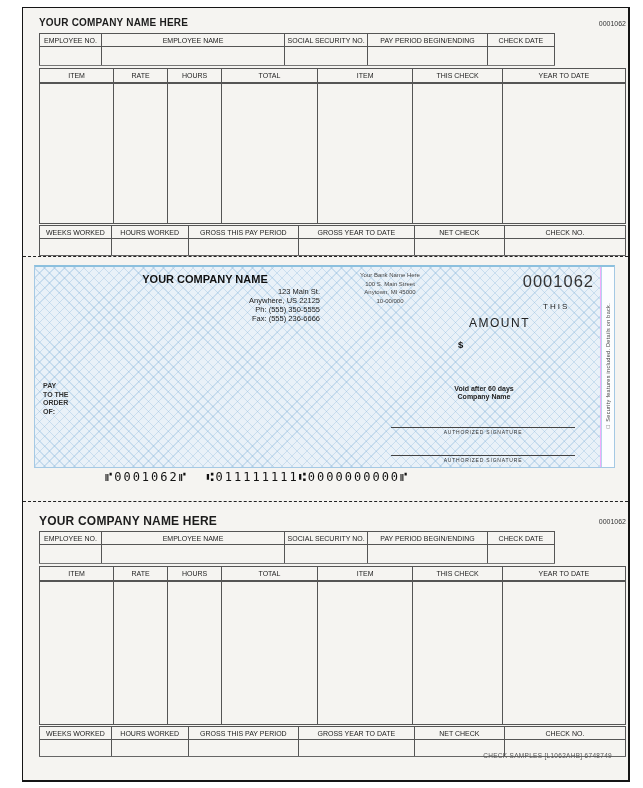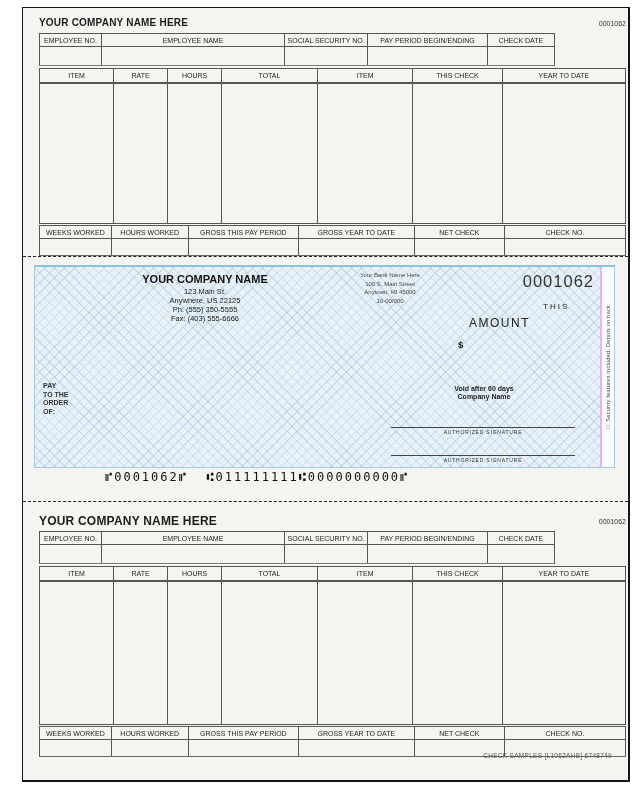--- a/index.html
+++ b/index.html
@@ -57,7 +57,7 @@
   .check *{box-sizing:border-box;}
   .chk-company{position:absolute;left:55px;top:6px;width:230px;text-align:center;color:#111;}
   .chk-company .nm{font-weight:bold;font-size:11px;margin-bottom:2px;}
-  .chk-company .ln{font-size:7.5px;line-height:9px;color:#222;}
+  .chk-company .ln{font-size:7.5px;line-height:9px;color:#222;text-align:right;}
   .chk-bank{position:absolute;left:307px;top:4px;width:96px;text-align:center;
             font-size:6px;line-height:8.5px;color:#444;}
   .chk-number{position:absolute;right:20px;top:5px;font-size:16.5px;letter-spacing:1px;color:#333;}

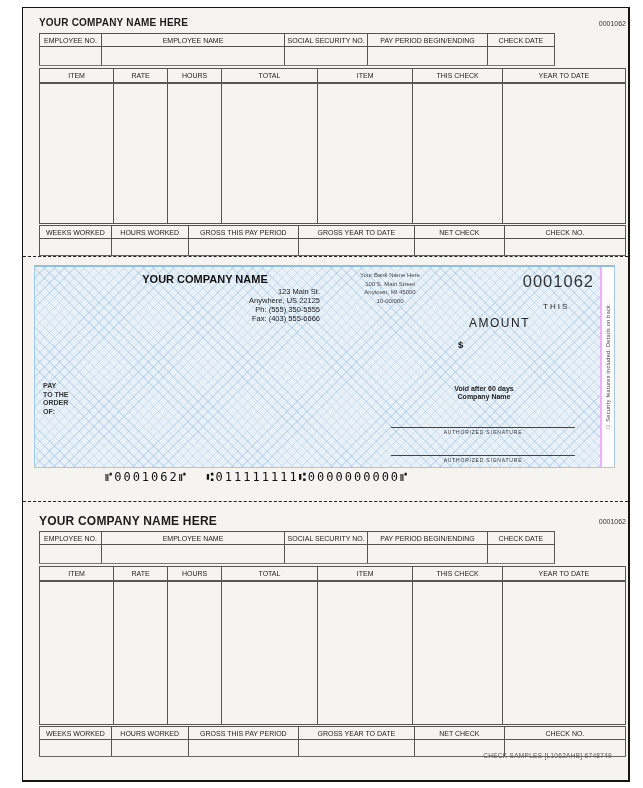--- a/index.html
+++ b/index.html
@@ -158,7 +158,7 @@
       <div class="ln">123 Main St.</div>
       <div class="ln">Anywhere, US 22125</div>
       <div class="ln">Ph: (555) 350-5555</div>
-      <div class="ln">Fax: (403) 555-6666</div>
+      <div class="ln">Fax: (555) 236-6666</div>
     </div>
 
     <div class="chk-bank">

